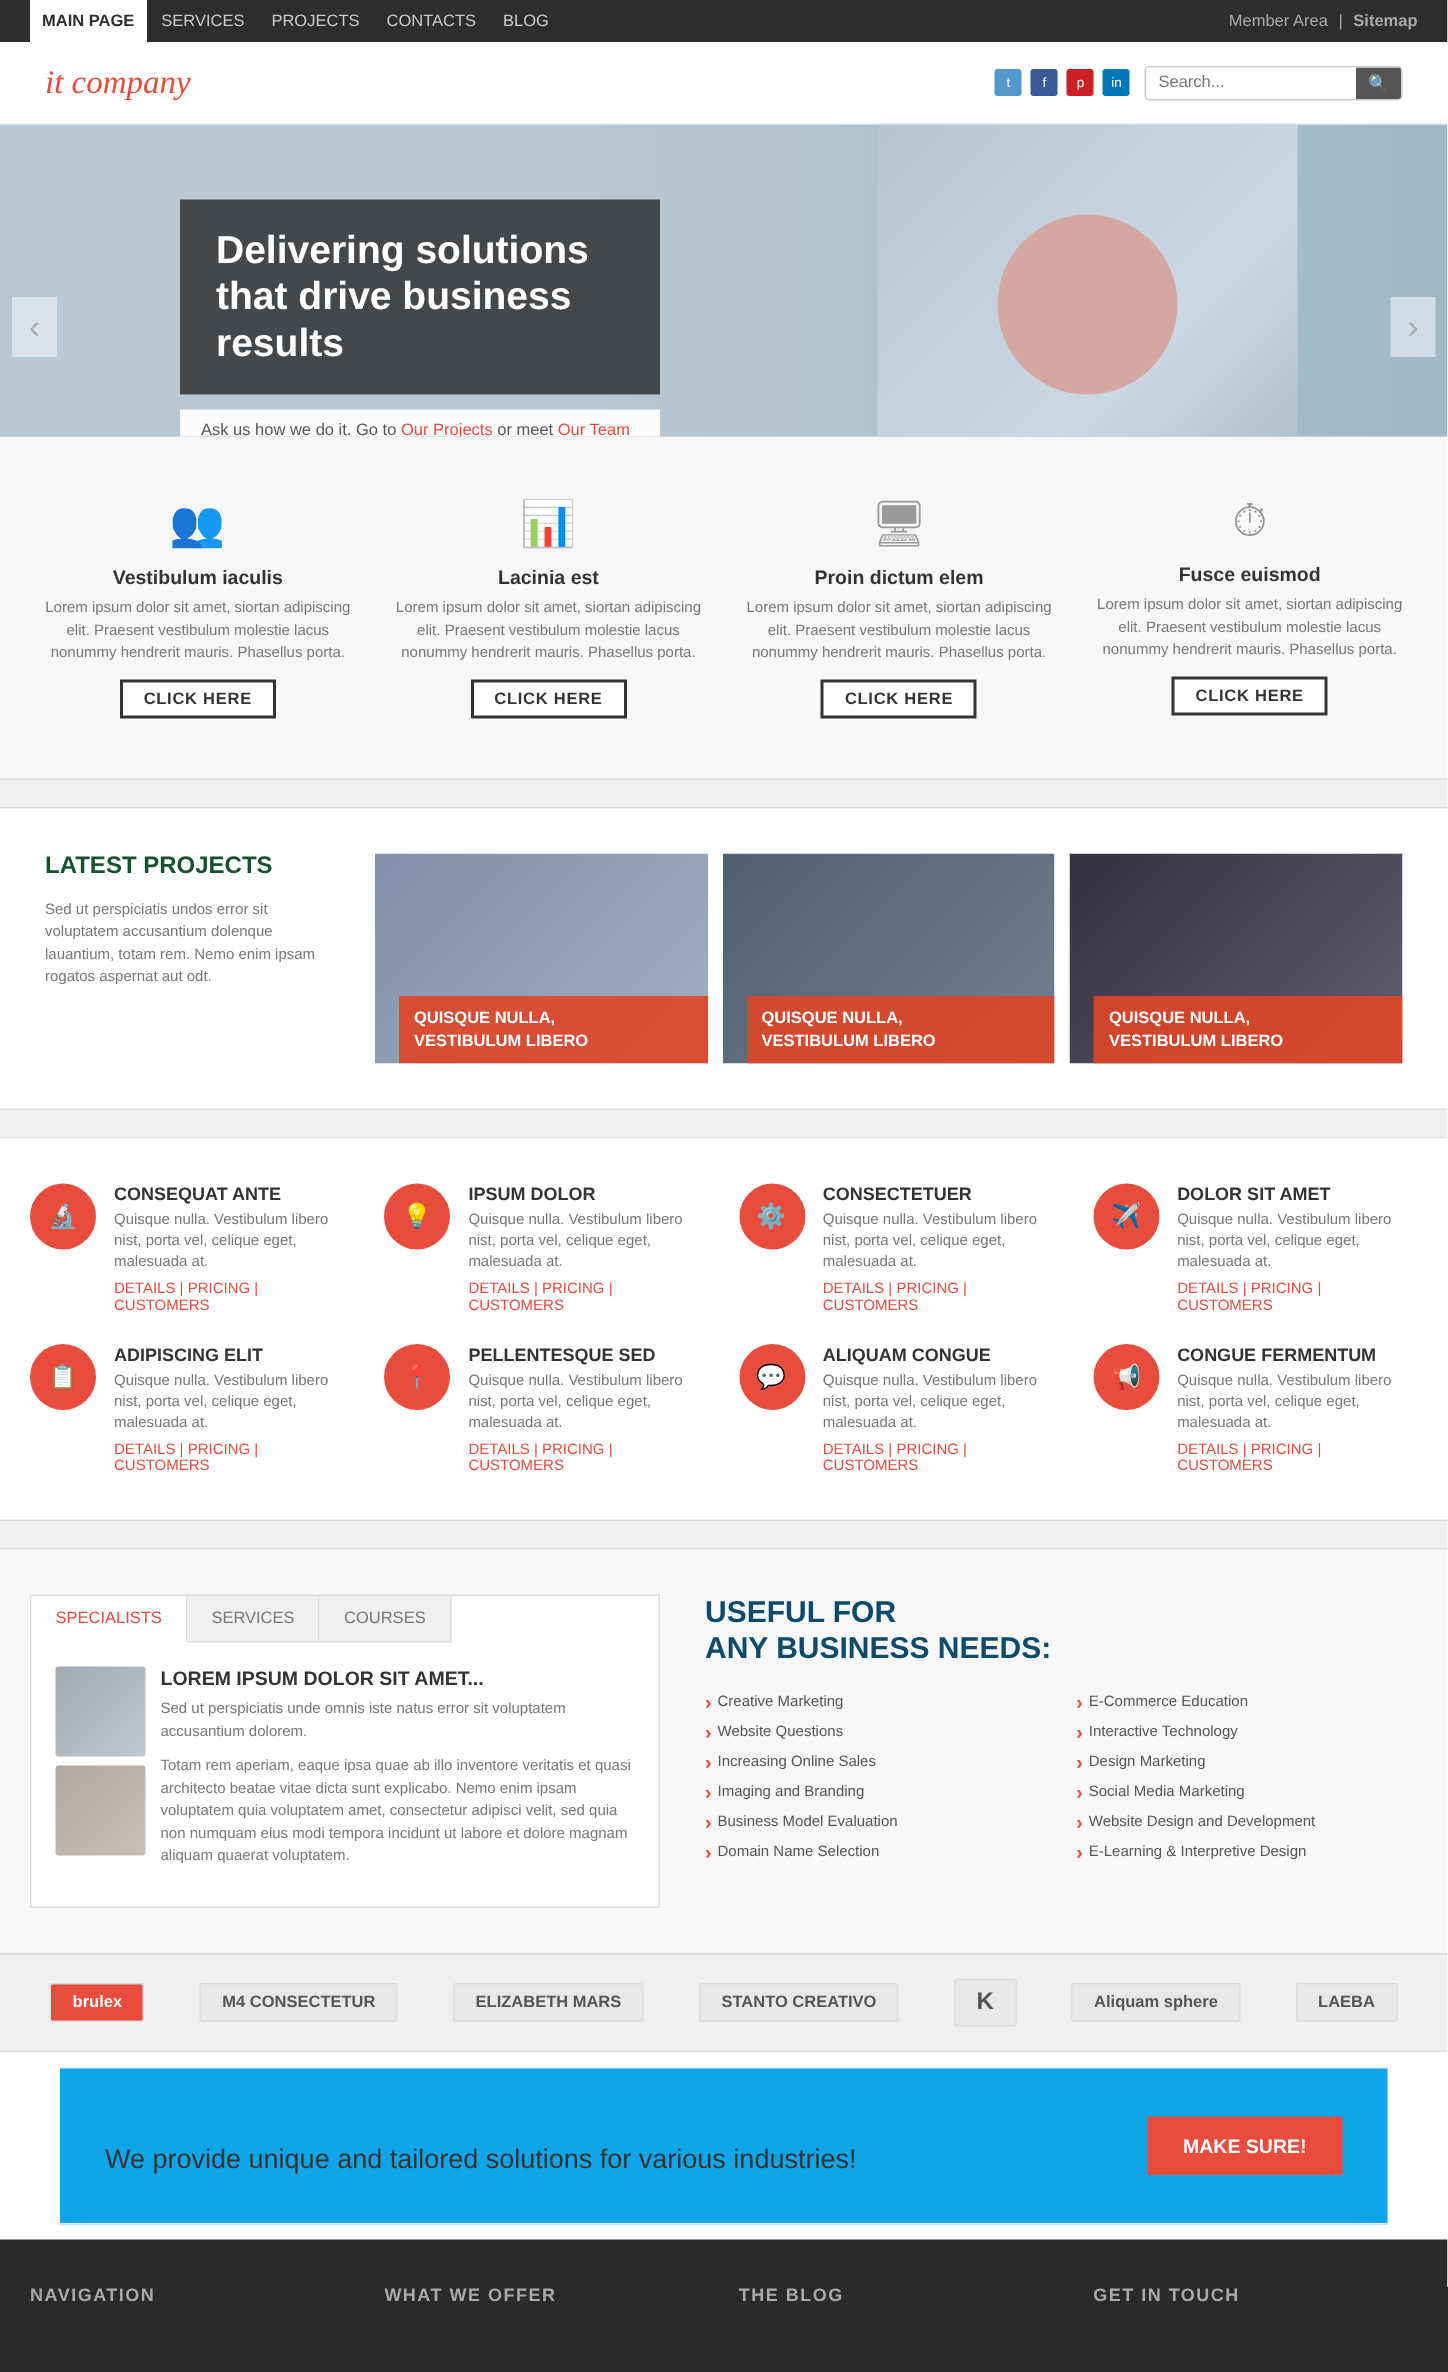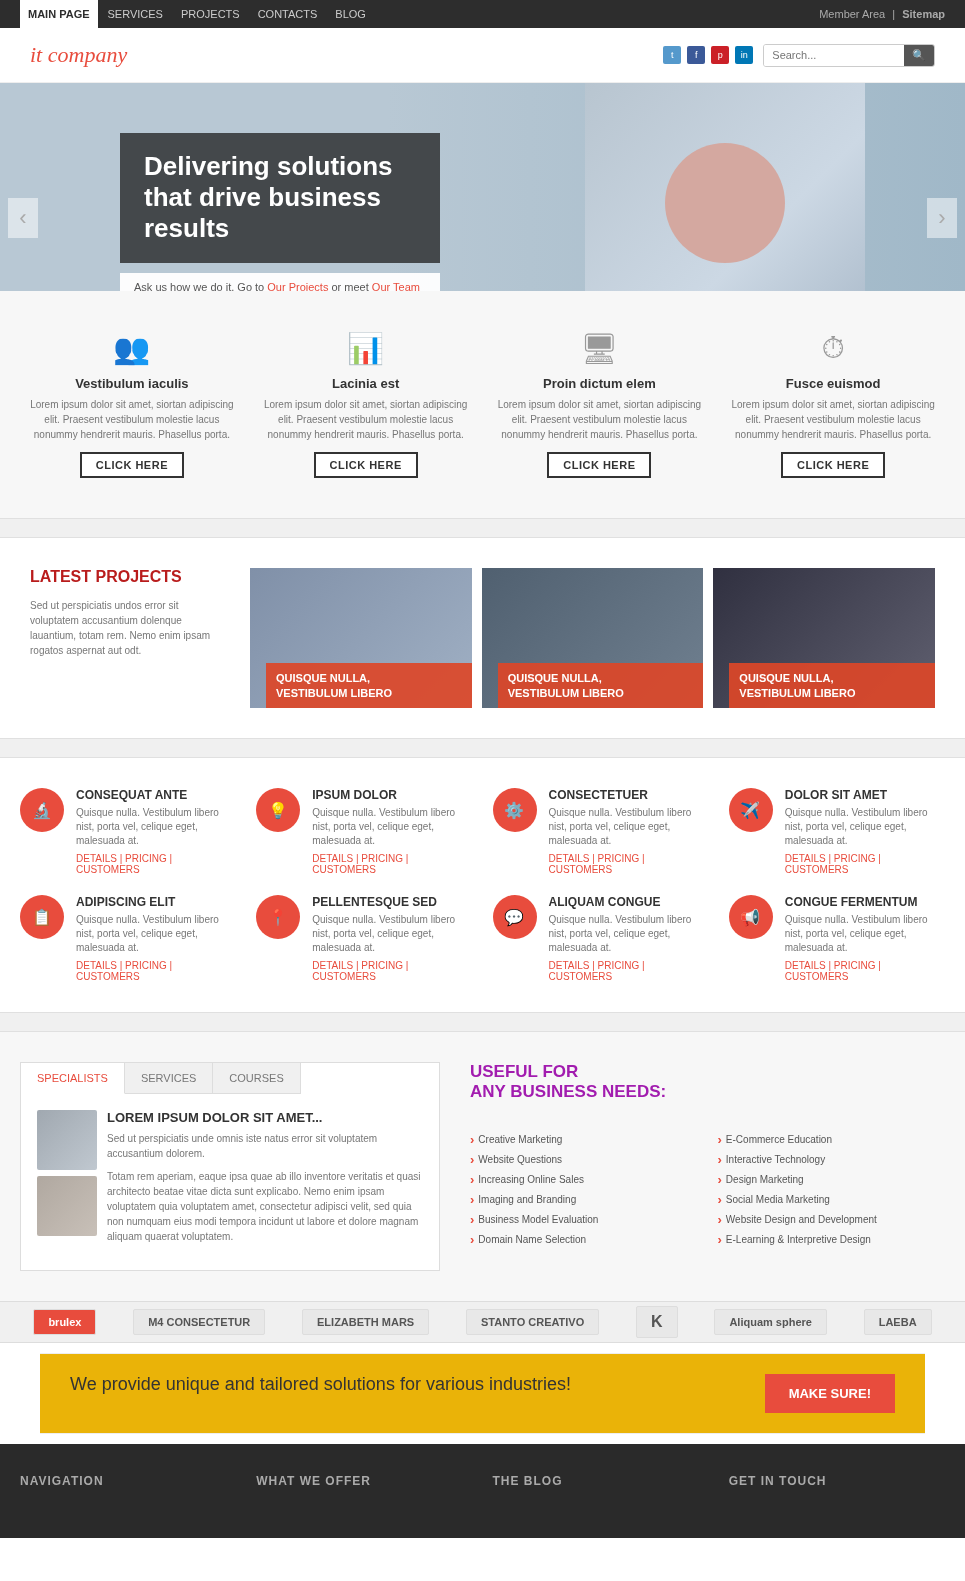--- a/index.html
+++ b/index.html
@@ -49,7 +49,7 @@
     
     .latest-projects { padding: 30px 30px; display: flex; gap: 20px; }
     .projects-info { flex: 0 0 200px; }
-    .projects-info h2 { font-size: 16px; font-weight: bold; color: #b91c1c; margin-bottom: 12px; text-transform: uppercase; }
+    .projects-info h2 { font-size: 16px; font-weight: bold; color: #14532d; margin-bottom: 12px; text-transform: uppercase; }
     .projects-info p { font-size: 10px; color: #777; line-height: 1.5; }
     .projects-grid { display: flex; gap: 10px; flex: 1; }
     .project-card { flex: 1; position: relative; height: 140px; overflow: hidden; background: #ccc; }

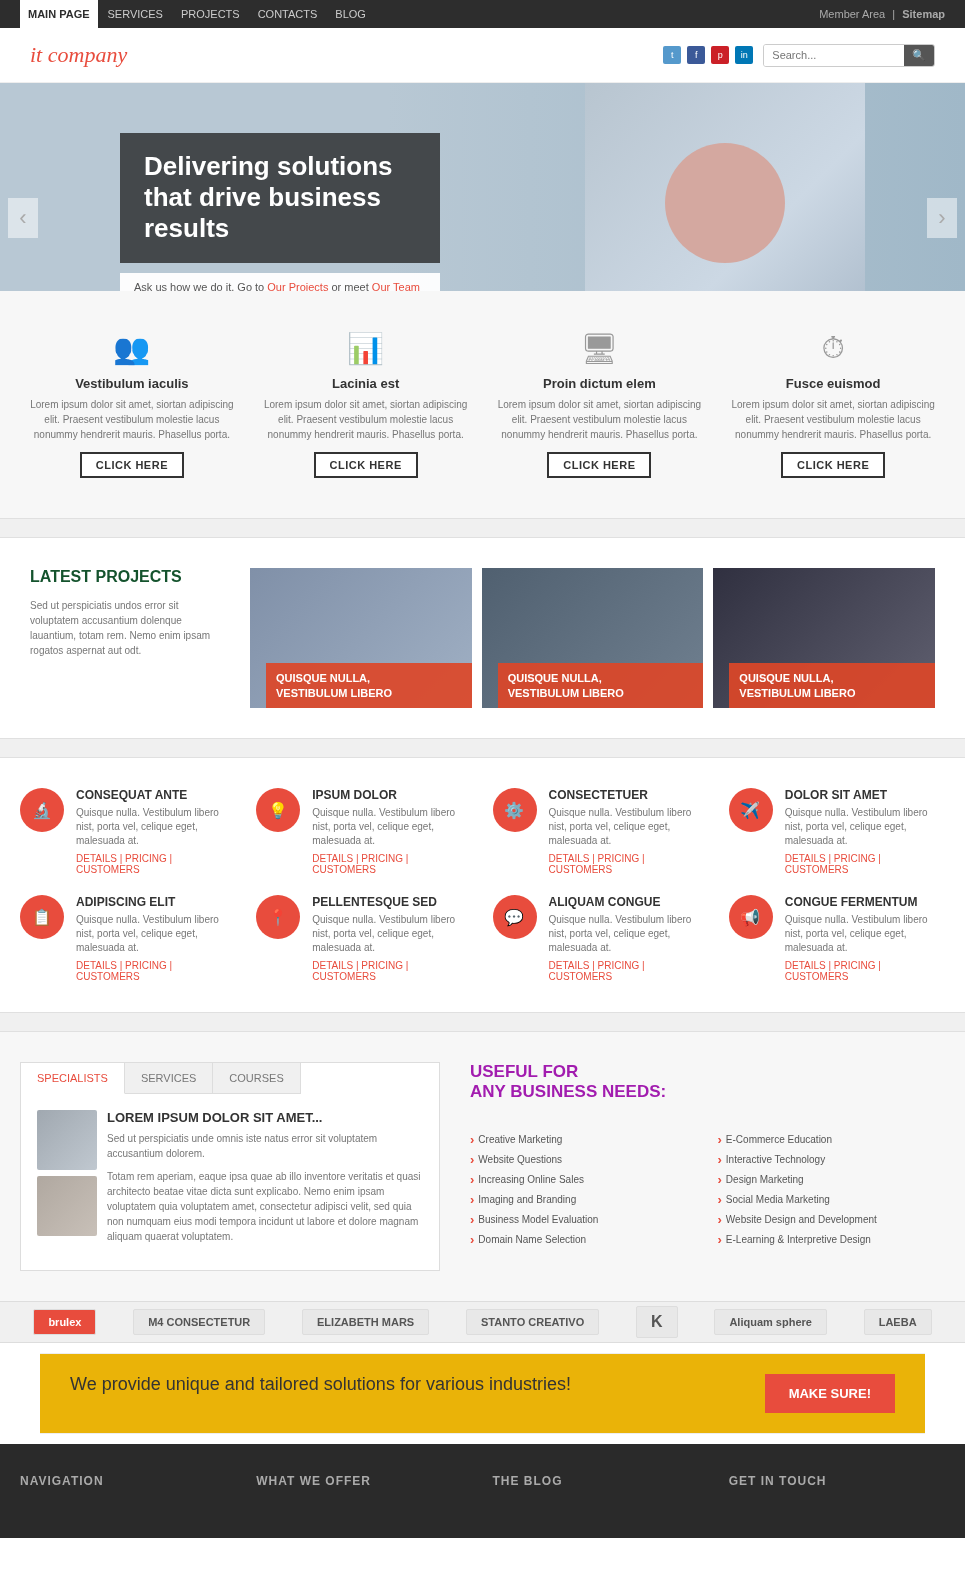--- a/index.html
+++ b/index.html
@@ -77,7 +77,7 @@
     .tab-content h3 { font-size: 13px; font-weight: bold; color: #333; margin-bottom: 6px; }
     .tab-content p { font-size: 10px; color: #777; line-height: 1.5; }
     .tabs-right { flex: 1; }
-    .tabs-right h2 { font-size: 17px; font-weight: bold; color: #a21caf; line-height: 1.2; margin-bottom: 29px; }
+    .tabs-right h2 { font-size: 20px; font-weight: bold; color: #0c4a6e; line-height: 1.2; margin-bottom: 16px; }
     .useful-cols { display: flex; gap: 20px; }
     .useful-col { flex: 1; }
     .useful-item { font-size: 10px; color: #555; margin-bottom: 5px; display: flex; align-items: center; gap: 4px; }

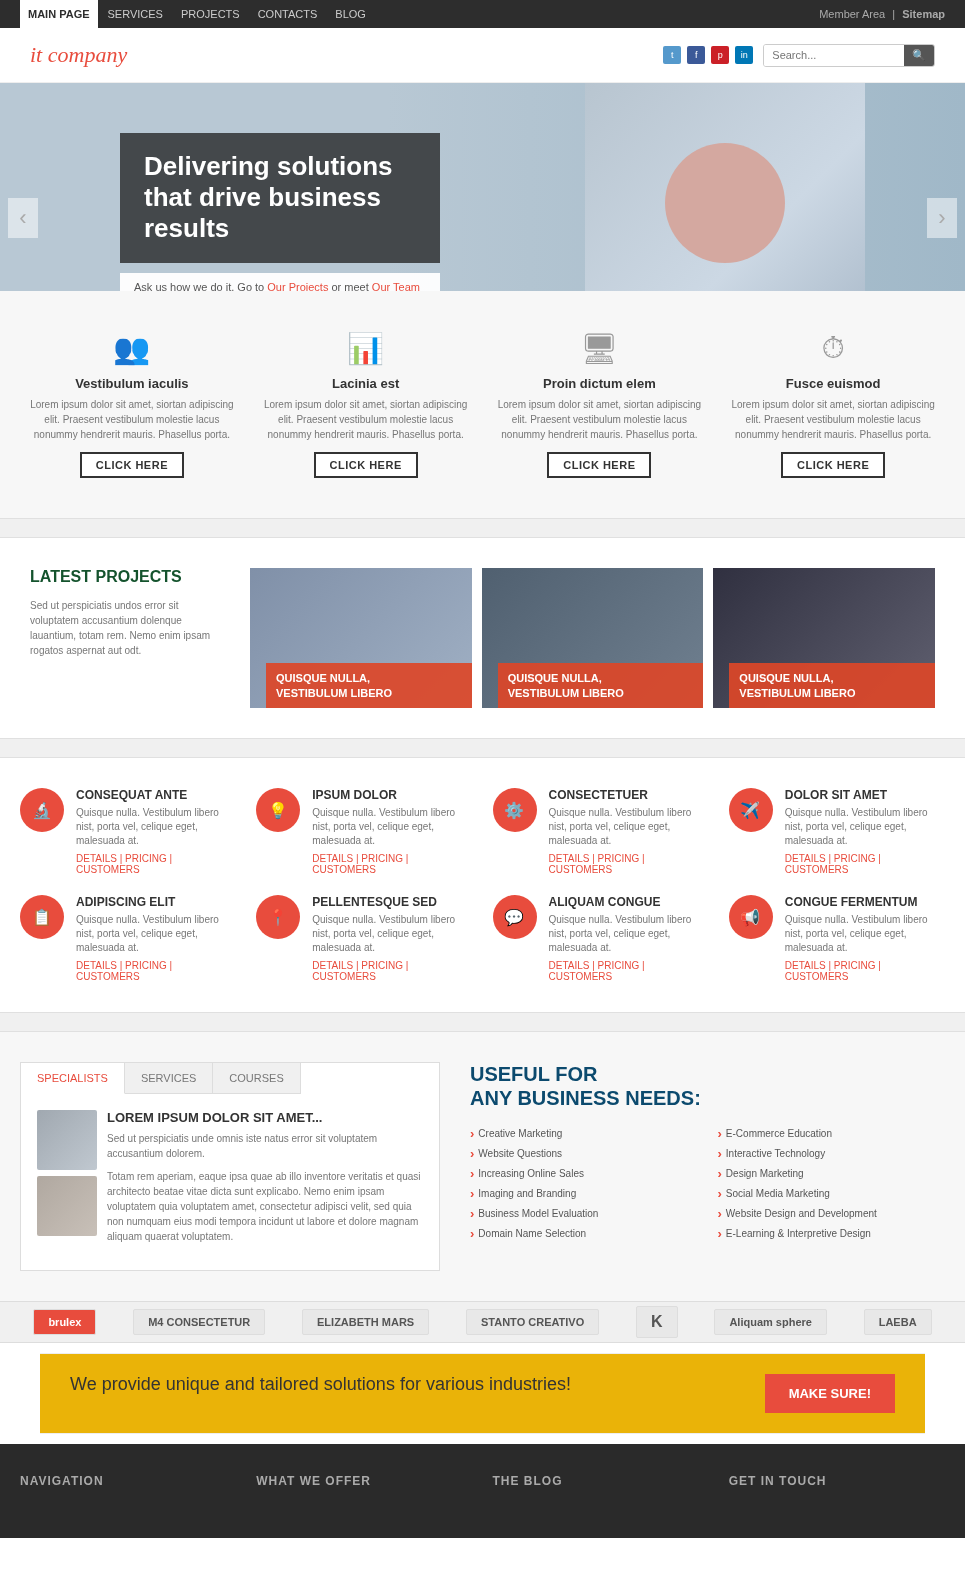--- a/index.html
+++ b/index.html
@@ -84,7 +84,7 @@
     .useful-item::before { content: '›'; color: #e84c3d; font-size: 13px; font-weight: bold; }
 
     
-    .logos-bar { background: #f0f0f0; padding: 4px 20px; display: flex; align-items: center; justify-content: space-around; gap: 10px; border-top: 1px solid #ddd; border-bottom: 1px solid #ddd; }
+    .logos-bar { background: #f0f0f0; padding: 16px 20px; display: flex; align-items: center; justify-content: space-around; gap: 10px; border-top: 1px solid #ddd; border-bottom: 1px solid #ddd; }
     .logo-item { background: #e8e8e8; padding: 6px 14px; font-size: 11px; color: #555; border: 1px solid #ddd; border-radius: 2px; font-weight: bold; }
     .logo-item.red { background: #e84c3d; color: #fff; }
 

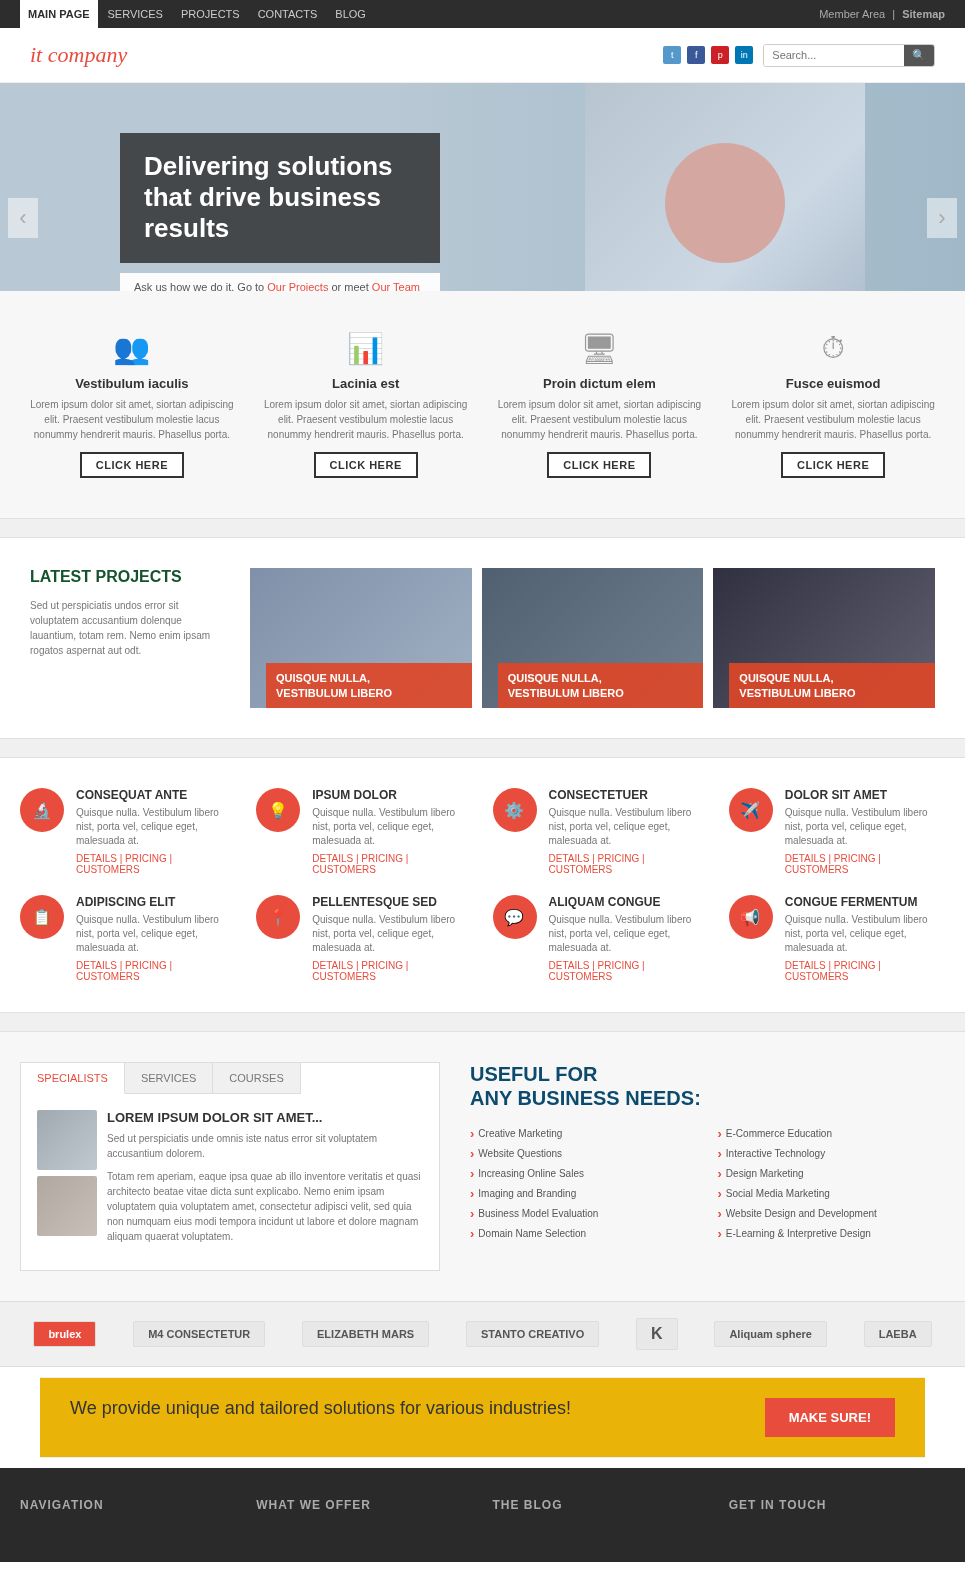--- a/index.html
+++ b/index.html
@@ -89,7 +89,7 @@
     .logo-item.red { background: #e84c3d; color: #fff; }
 
     
-    .cta-banner { background: #eab308; padding: 20px 30px; display: flex; align-items: flex-start; justify-content: space-between; border-top: 1px solid #eee; border-bottom: 1px solid #eee; margin: 0 20px; }
+    .cta-banner { background: #0ea5e9; padding: 32px 30px; display: flex; align-items: flex-end; justify-content: space-between; border-top: 1px solid #eee; border-bottom: 1px solid #eee; margin: 0 20px; }
     .cta-banner p { font-size: 18px; color: #333; }
     .make-sure-btn { background: #e84c3d; color: #fff; border: none; padding: 12px 24px; font-size: 13px; font-weight: bold; cursor: pointer; text-transform: uppercase; }
 

